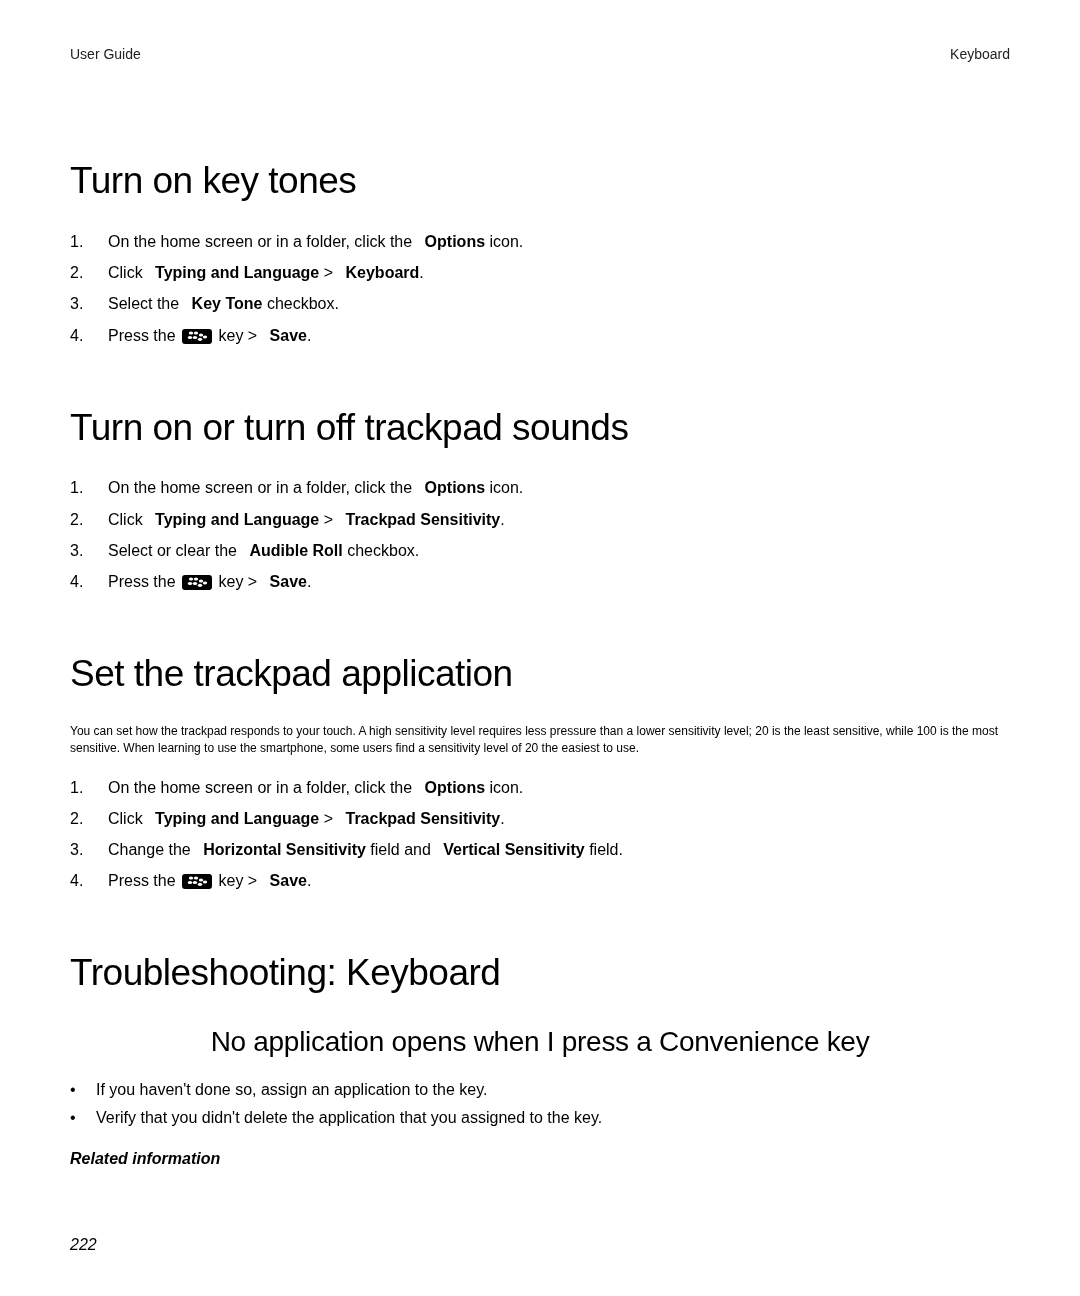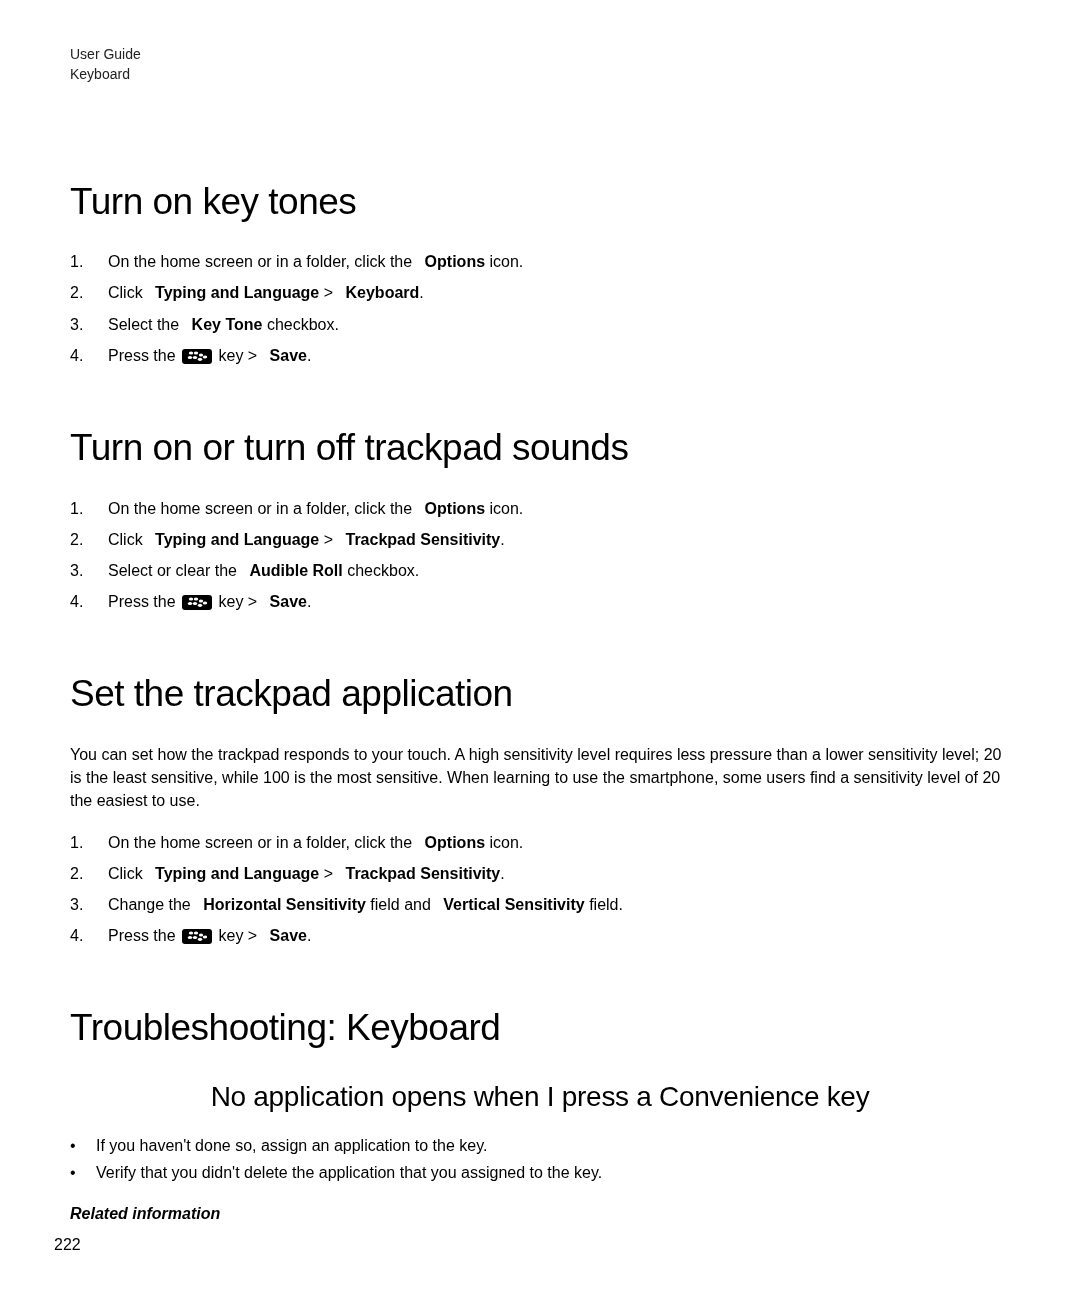--- a/index.html
+++ b/index.html
@@ -24,7 +24,6 @@
     font-size: 14px;
     color: #222;
     margin-bottom: 90px;
-    flex-direction: column;
   }
   h1 {
     font-size: 37px;

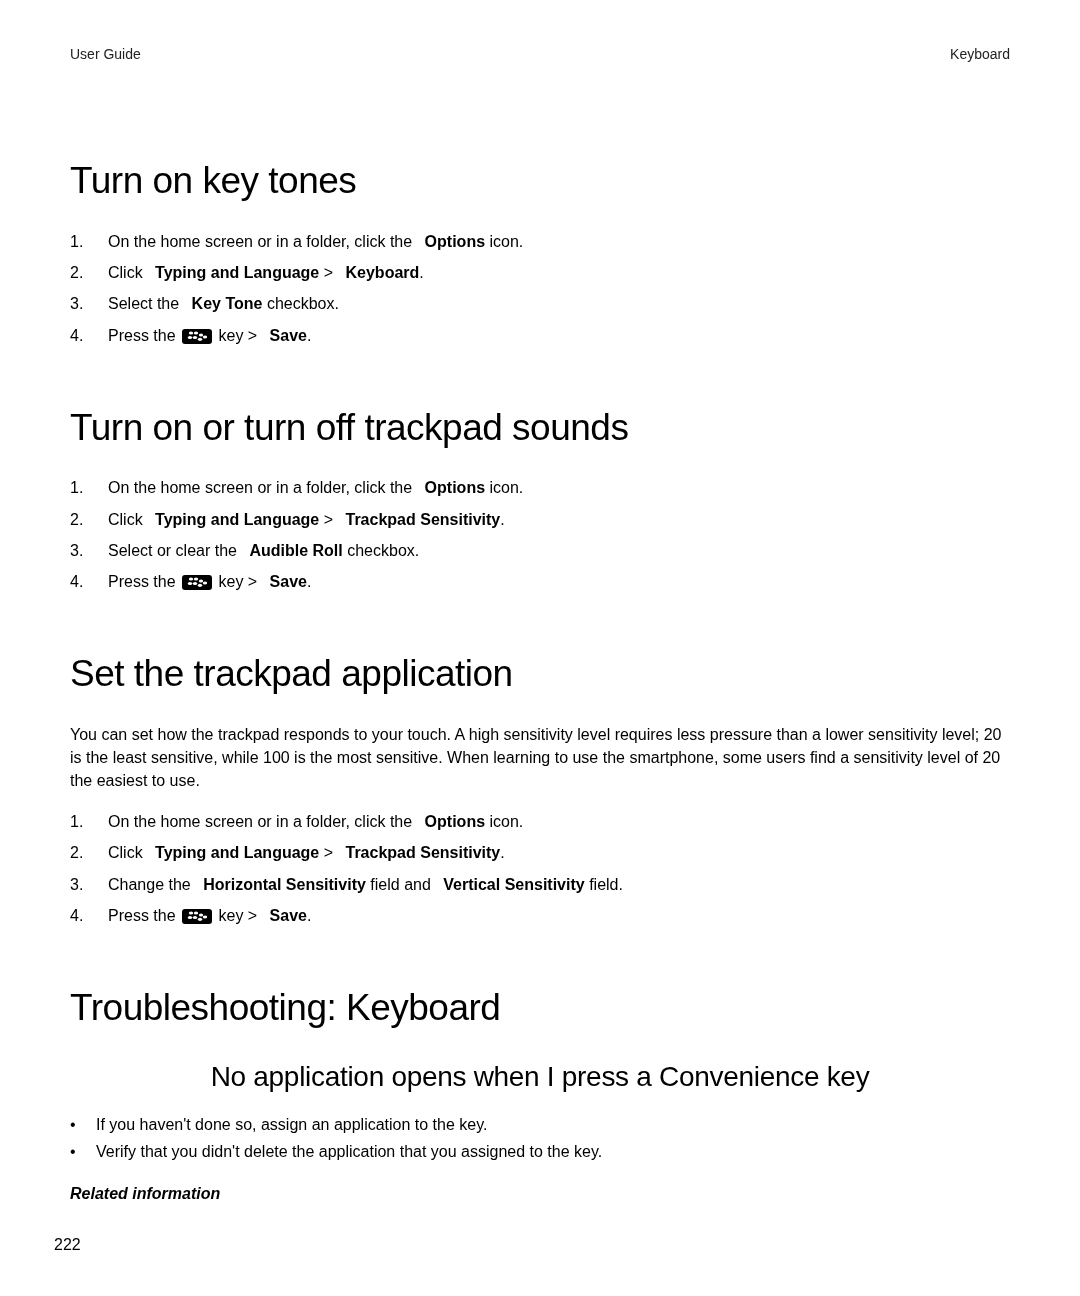--- a/index.html
+++ b/index.html
@@ -33,7 +33,7 @@
   }
   h1 + .intro {
     margin: 0 0 18px 0;
-    font-size: 16px;
+    font-size: 12px;
   }
   h2 {
     font-size: 28px;

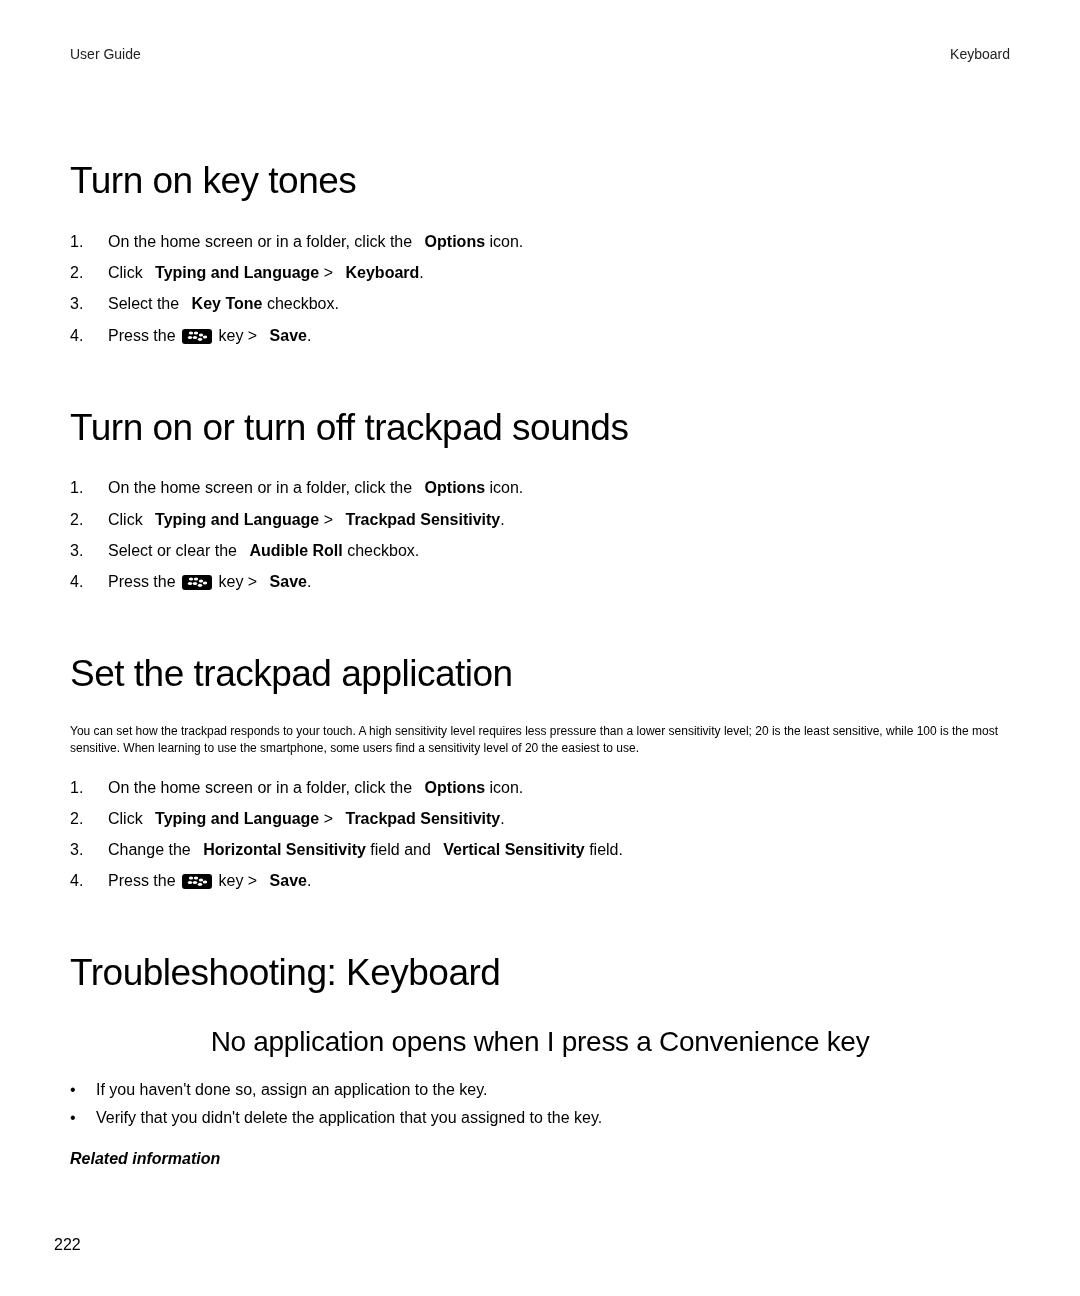--- a/index.html
+++ b/index.html
@@ -105,8 +105,9 @@
   .page-number {
     position: absolute;
     bottom: 40px;
-    left: 54px;
-    font-size: 16px;
+    left: 70px;
+    font-size: 16px;
+    font-style: italic;
   }
 </style>
 </head>

